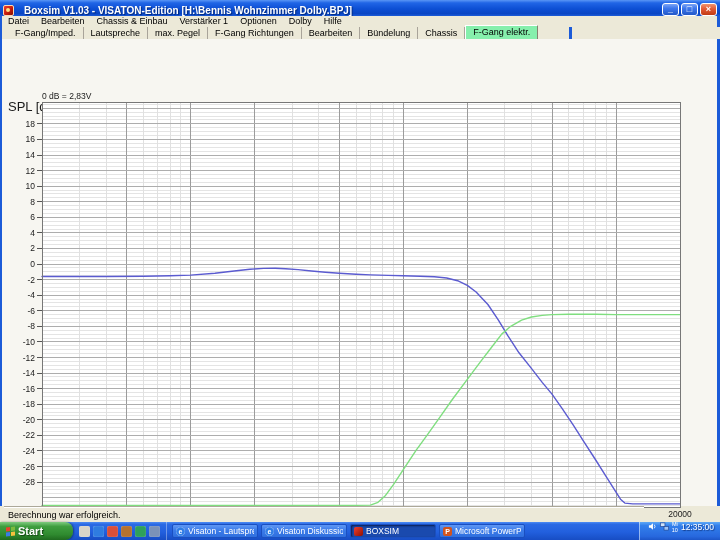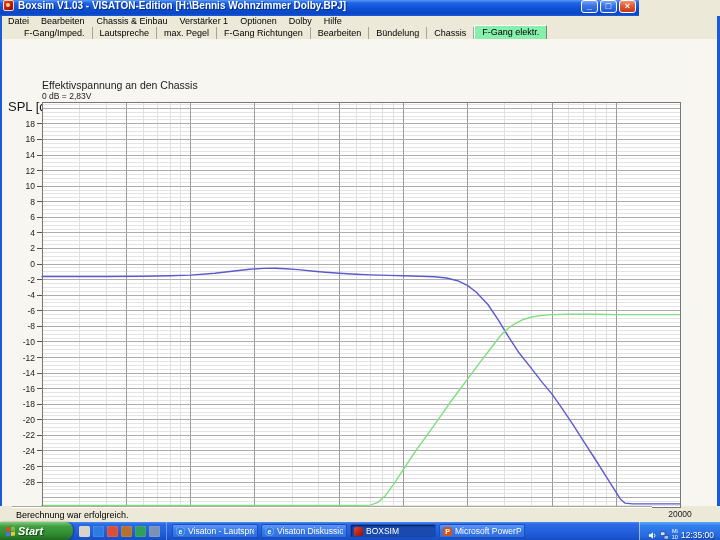--- a/index.html
+++ b/index.html
@@ -10,9 +10,9 @@
   }
   
   .titlebar{
-    position:absolute;left:0;top:0;width:639px;height:16px;
+    position:absolute;left:0;top:0;width:720px;height:16px;
     background:linear-gradient(180deg,#5A96F5 0%,#2065E6 18%,#0D4FD4 55%,#0A46C4 85%,#1C5BD8 100%);
-    display:flex;align-items:flex-start;gap:4px;padding-left:3px;box-sizing:border-box;
+    display:flex;align-items:flex-end;gap:10px;padding-left:3px;box-sizing:border-box;
     color:#fff;font-size:10px;font-weight:bold;text-shadow:1px 1px 1px #00287A;
   }
   .app-icon{width:11px;height:11px;flex:0 0 auto;

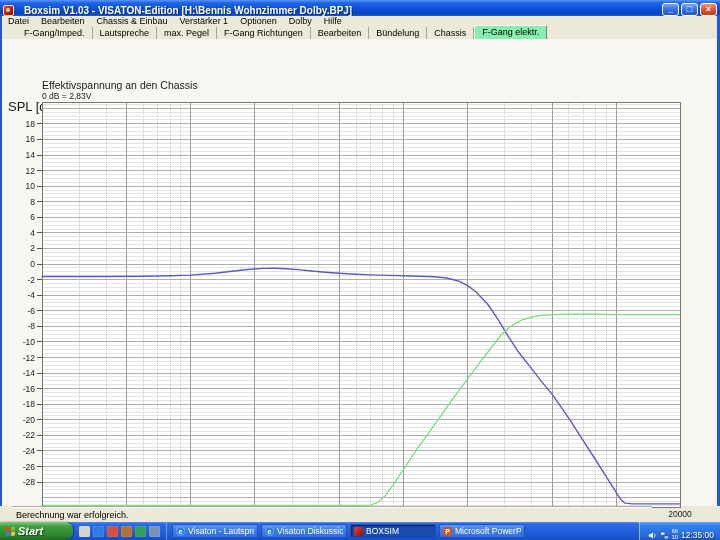--- a/index.html
+++ b/index.html
@@ -31,9 +31,9 @@
     display:flex;align-items:flex-end;font-size:9px;color:#000}
   .menu-item{padding:0 6px;line-height:11px}
   
-  .tabbar{position:absolute;left:0;top:27px;width:720px;height:12px;background:#ECE9D8;
+  .tabbar{position:absolute;left:0;top:27px;width:572px;height:12px;background:#ECE9D8;
     border-left:2px solid #1C5BD8;border-right:3px solid #1C5BD8;box-sizing:border-box;
-    display:flex;align-items:flex-end;font-size:9px;color:#000;padding-left:15px}
+    display:flex;align-items:flex-end;font-size:9px;color:#000;padding-left:6px}
   .tab{padding:1px 7px;line-height:10px;border-right:1px solid #A9A49A;height:10px}
   .tab.active{background:#86efac;border:1px solid #9B988E;border-bottom:none;border-top-color:#fff;border-left-color:#fff;
     height:11px;border-right-color:#84816F}

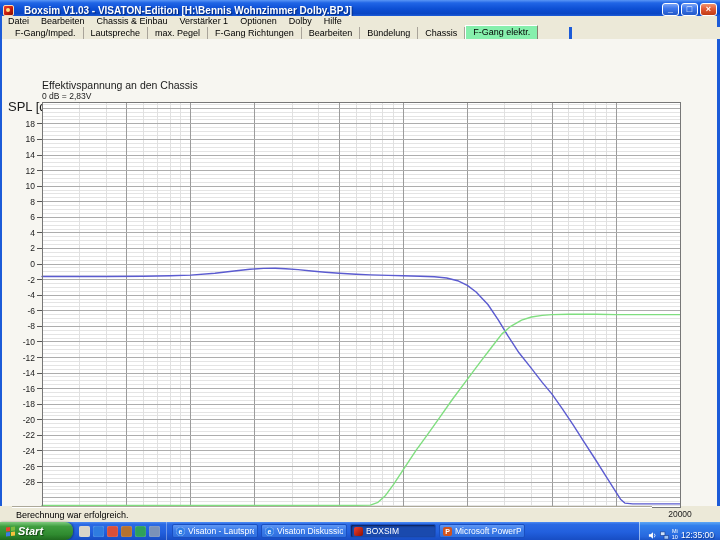--- a/index.html
+++ b/index.html
@@ -115,7 +115,6 @@
   </div>
 
 <div class="content">
-  <div class="chart-title">Effektivspannung an den Chassis</div>
   <div class="chart-subtitle">0 dB = 2,83V</div>
   <div class="spl-label">SPL [dB]</div>
   <svg id="chart-svg" width="720" height="467" viewBox="0 39 720 467">

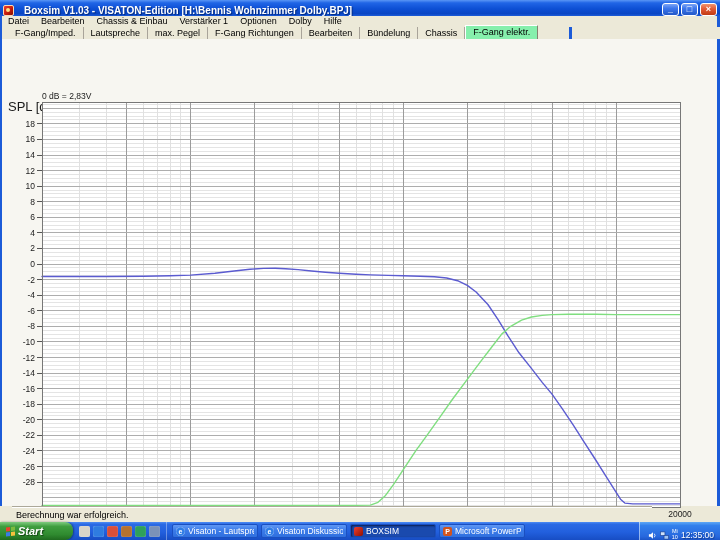--- a/index.html
+++ b/index.html
@@ -48,7 +48,7 @@
   .legend-row{display:flex;align-items:center;height:10px}
   .legend-swatch{display:inline-block;width:14px;height:2px;margin-right:5px}
   
-  .statusbar{position:absolute;left:12px;top:506px;width:640px;height:16px;background:#ECE9D8;
+  .statusbar{position:absolute;left:4px;top:506px;width:640px;height:16px;background:#ECE9D8;
     border-top:1px solid #ACA899;box-shadow:inset 0 1px 0 #fff;box-sizing:border-box;
     font-size:9px;color:#000;display:flex;align-items:center;padding-left:4px}
   

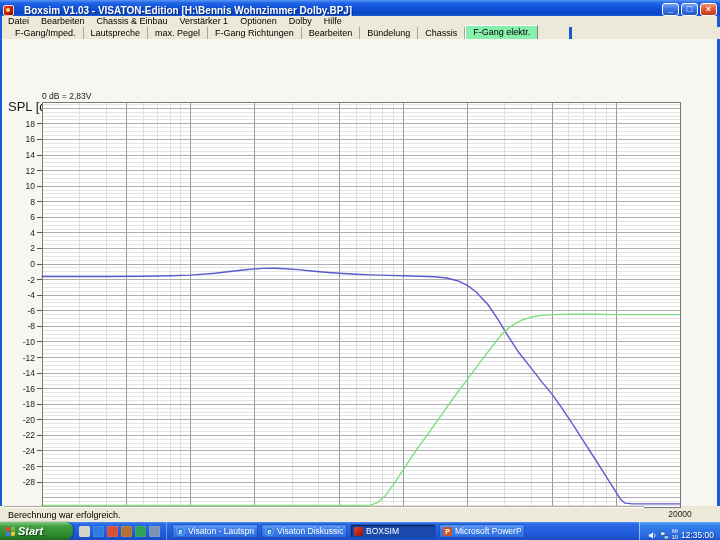--- a/index.html
+++ b/index.html
@@ -58,7 +58,7 @@
   .startbtn{height:18px;min-width:56px;padding:0 12px 0 5px;display:flex;align-items:center;gap:3px;
     background:linear-gradient(180deg,#7FCB7F 0%,#3F9E3F 25%,#2F8A2F 70%,#1F6A1F 100%);
     border-radius:0 8px 8px 0;box-shadow:1px 0 2px rgba(0,0,0,.4);
-    color:#fff;font-weight:bold;font-style:italic;font-size:11px;text-shadow:1px 1px 1px #134513}
+    color:#fff;font-weight:bold;font-size:11px;text-shadow:1px 1px 1px #134513}
   .flag{width:10px;height:10px;display:grid;grid-template-columns:5px 5px;grid-template-rows:5px 5px;transform:skewY(-6deg)}
   .flag span{display:block;margin:0.5px}
   .quicklaunch{display:flex;align-items:center;gap:3px;padding:0 6px;height:18px;border-right:1px solid rgba(255,255,255,.35)}

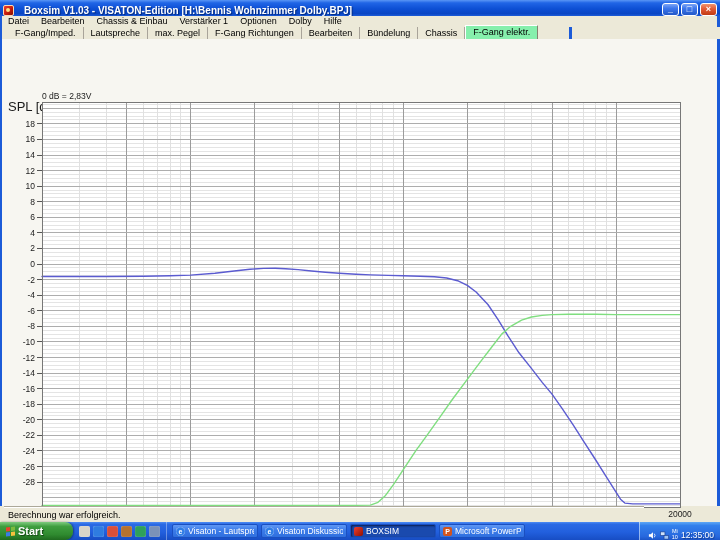--- a/index.html
+++ b/index.html
@@ -73,7 +73,7 @@
   .ticon.boxsim{background:linear-gradient(135deg,#F04030,#901000)}
   .ticon.powerpoint{background:#D2541E}
   .tlabel{overflow:hidden;white-space:nowrap}
-  .tray{height:18px;display:flex;align-items:flex-end;gap:3px;padding:0 6px 0 8px;
+  .tray{height:18px;display:flex;align-items:flex-start;gap:3px;padding:0 6px 0 8px;
     background:linear-gradient(180deg,#5FA8F6 0%,#3380EC 20%,#2768DE 80%,#1C55C8 100%);
     border-left:1px solid rgba(255,255,255,.5);color:#fff}
   .tray-icon{width:9px;height:9px}

